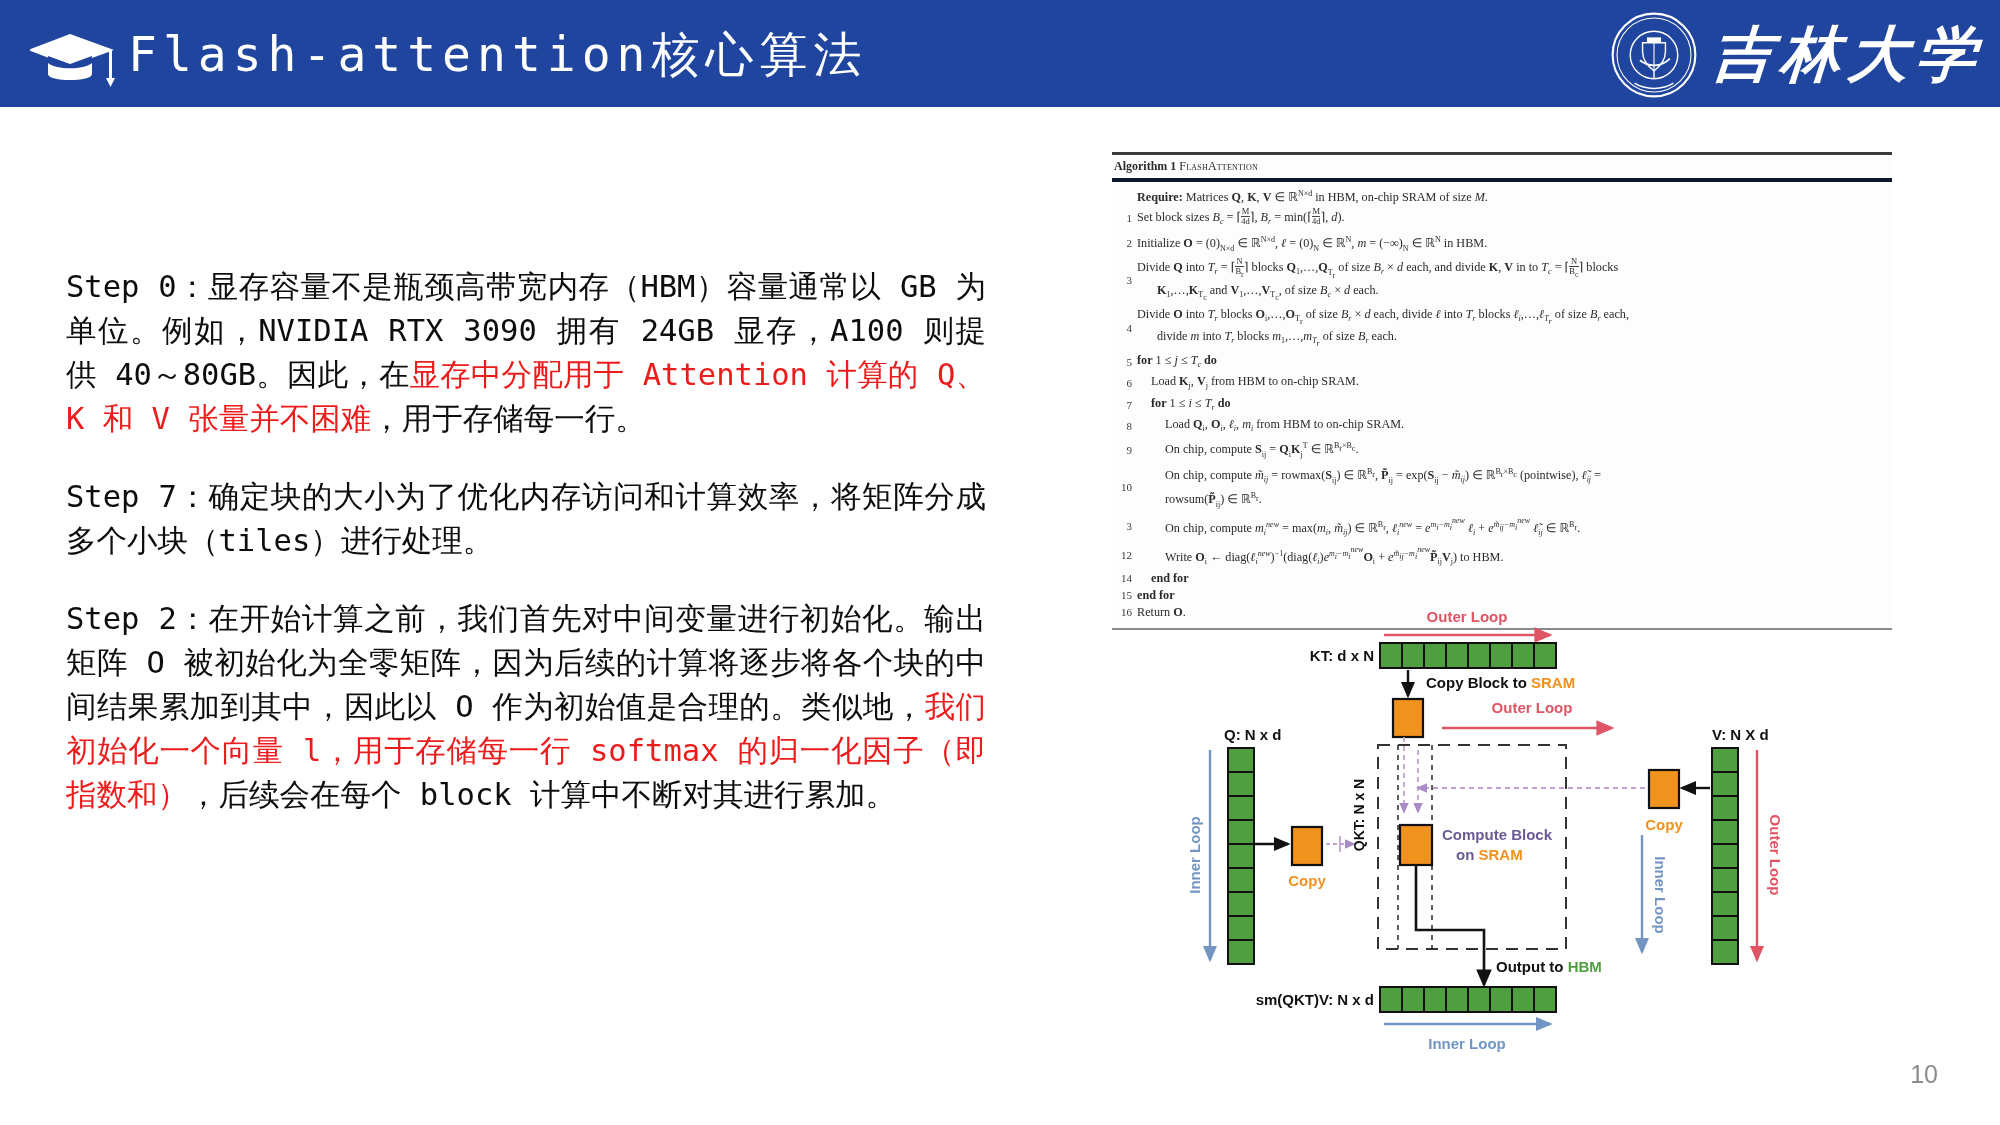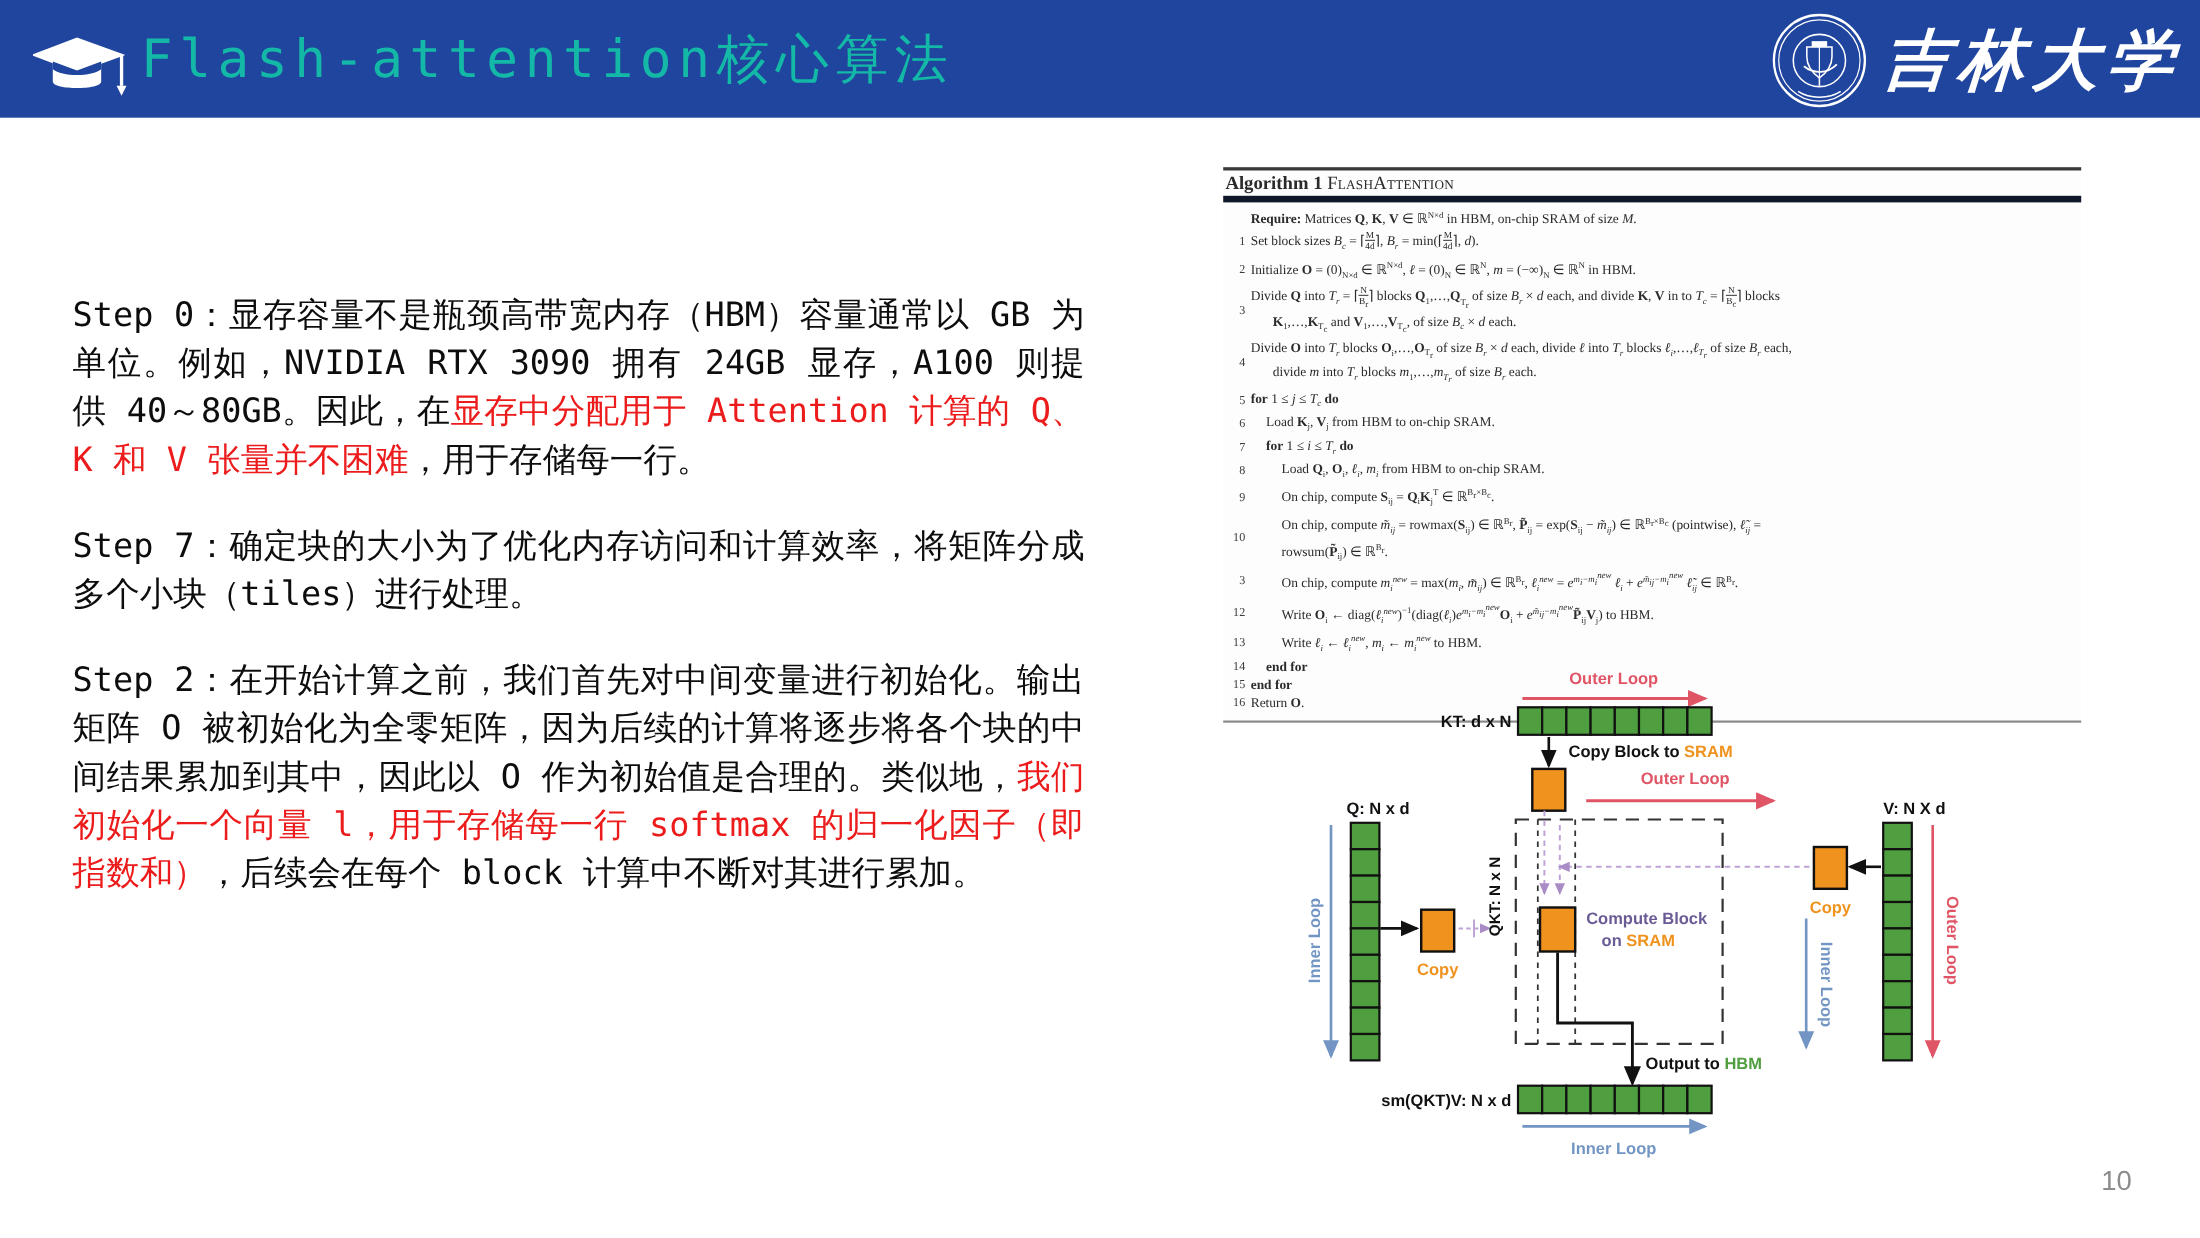--- a/index.html
+++ b/index.html
@@ -21,7 +21,7 @@
   }
   #slide-title{
     position:absolute;left:128px;top:18px;
-    color:#14b8a6;
+    color:#ffffff;
     font-family:"DejaVu Sans Mono", monospace;
     font-size:48px;
     letter-spacing:6px;

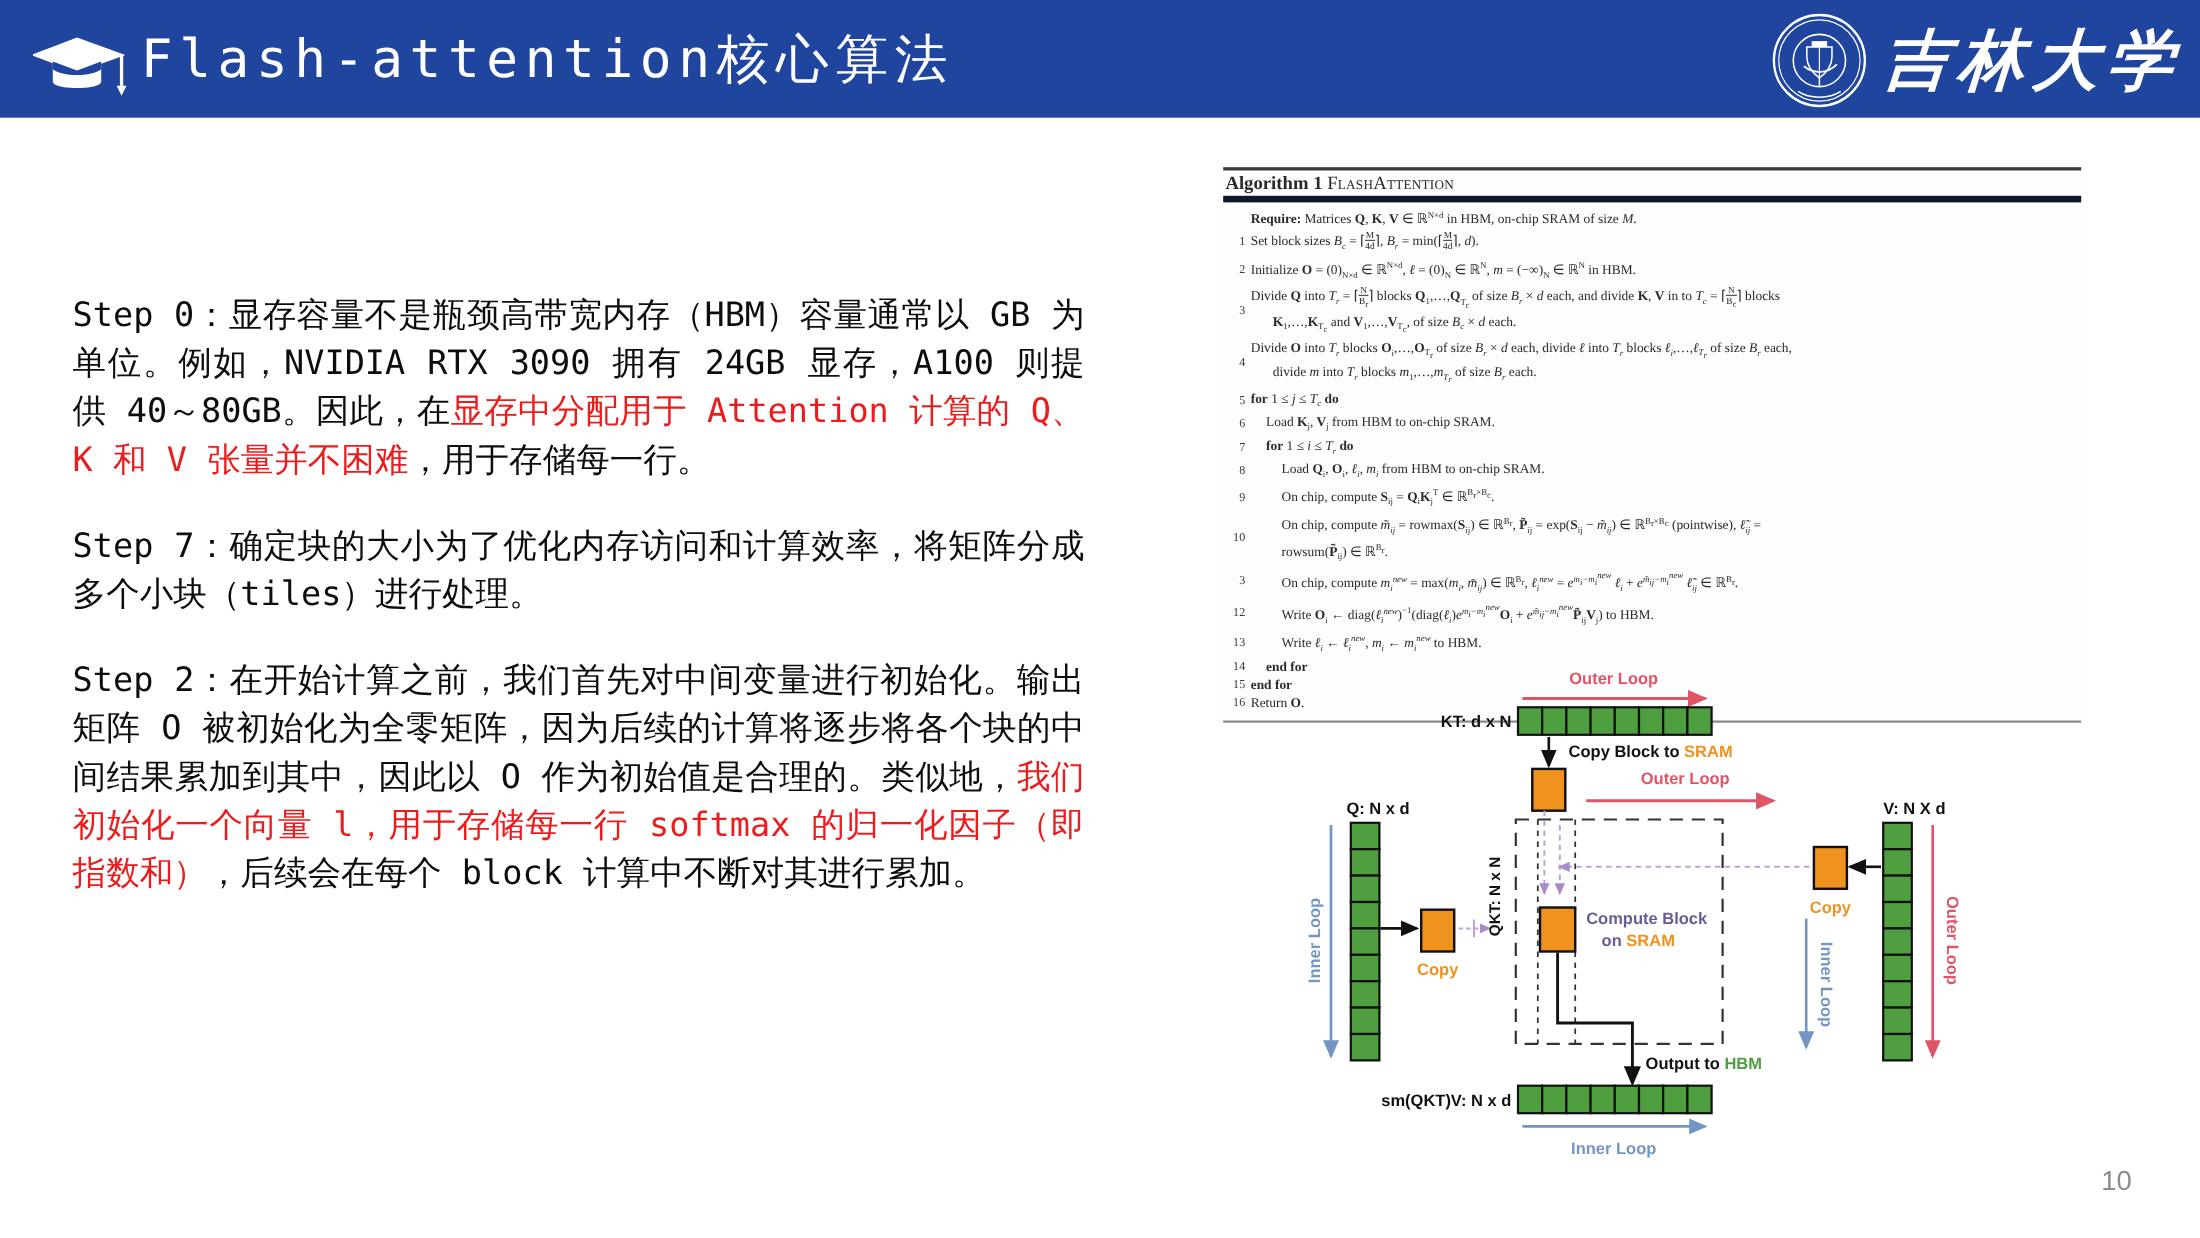--- a/index.html
+++ b/index.html
@@ -71,8 +71,8 @@
   }
   #algo-title{
     padding:4px 4px 4px 2px;
-    border-bottom:6px solid #0f172a;
-    font-size:17px;
+    border-bottom:4px solid #0f172a;
+    font-size:12px;
   }
   #algo-title b{font-weight:bold;}
   #algo-title .sc{font-variant:small-caps;letter-spacing:.2px;}

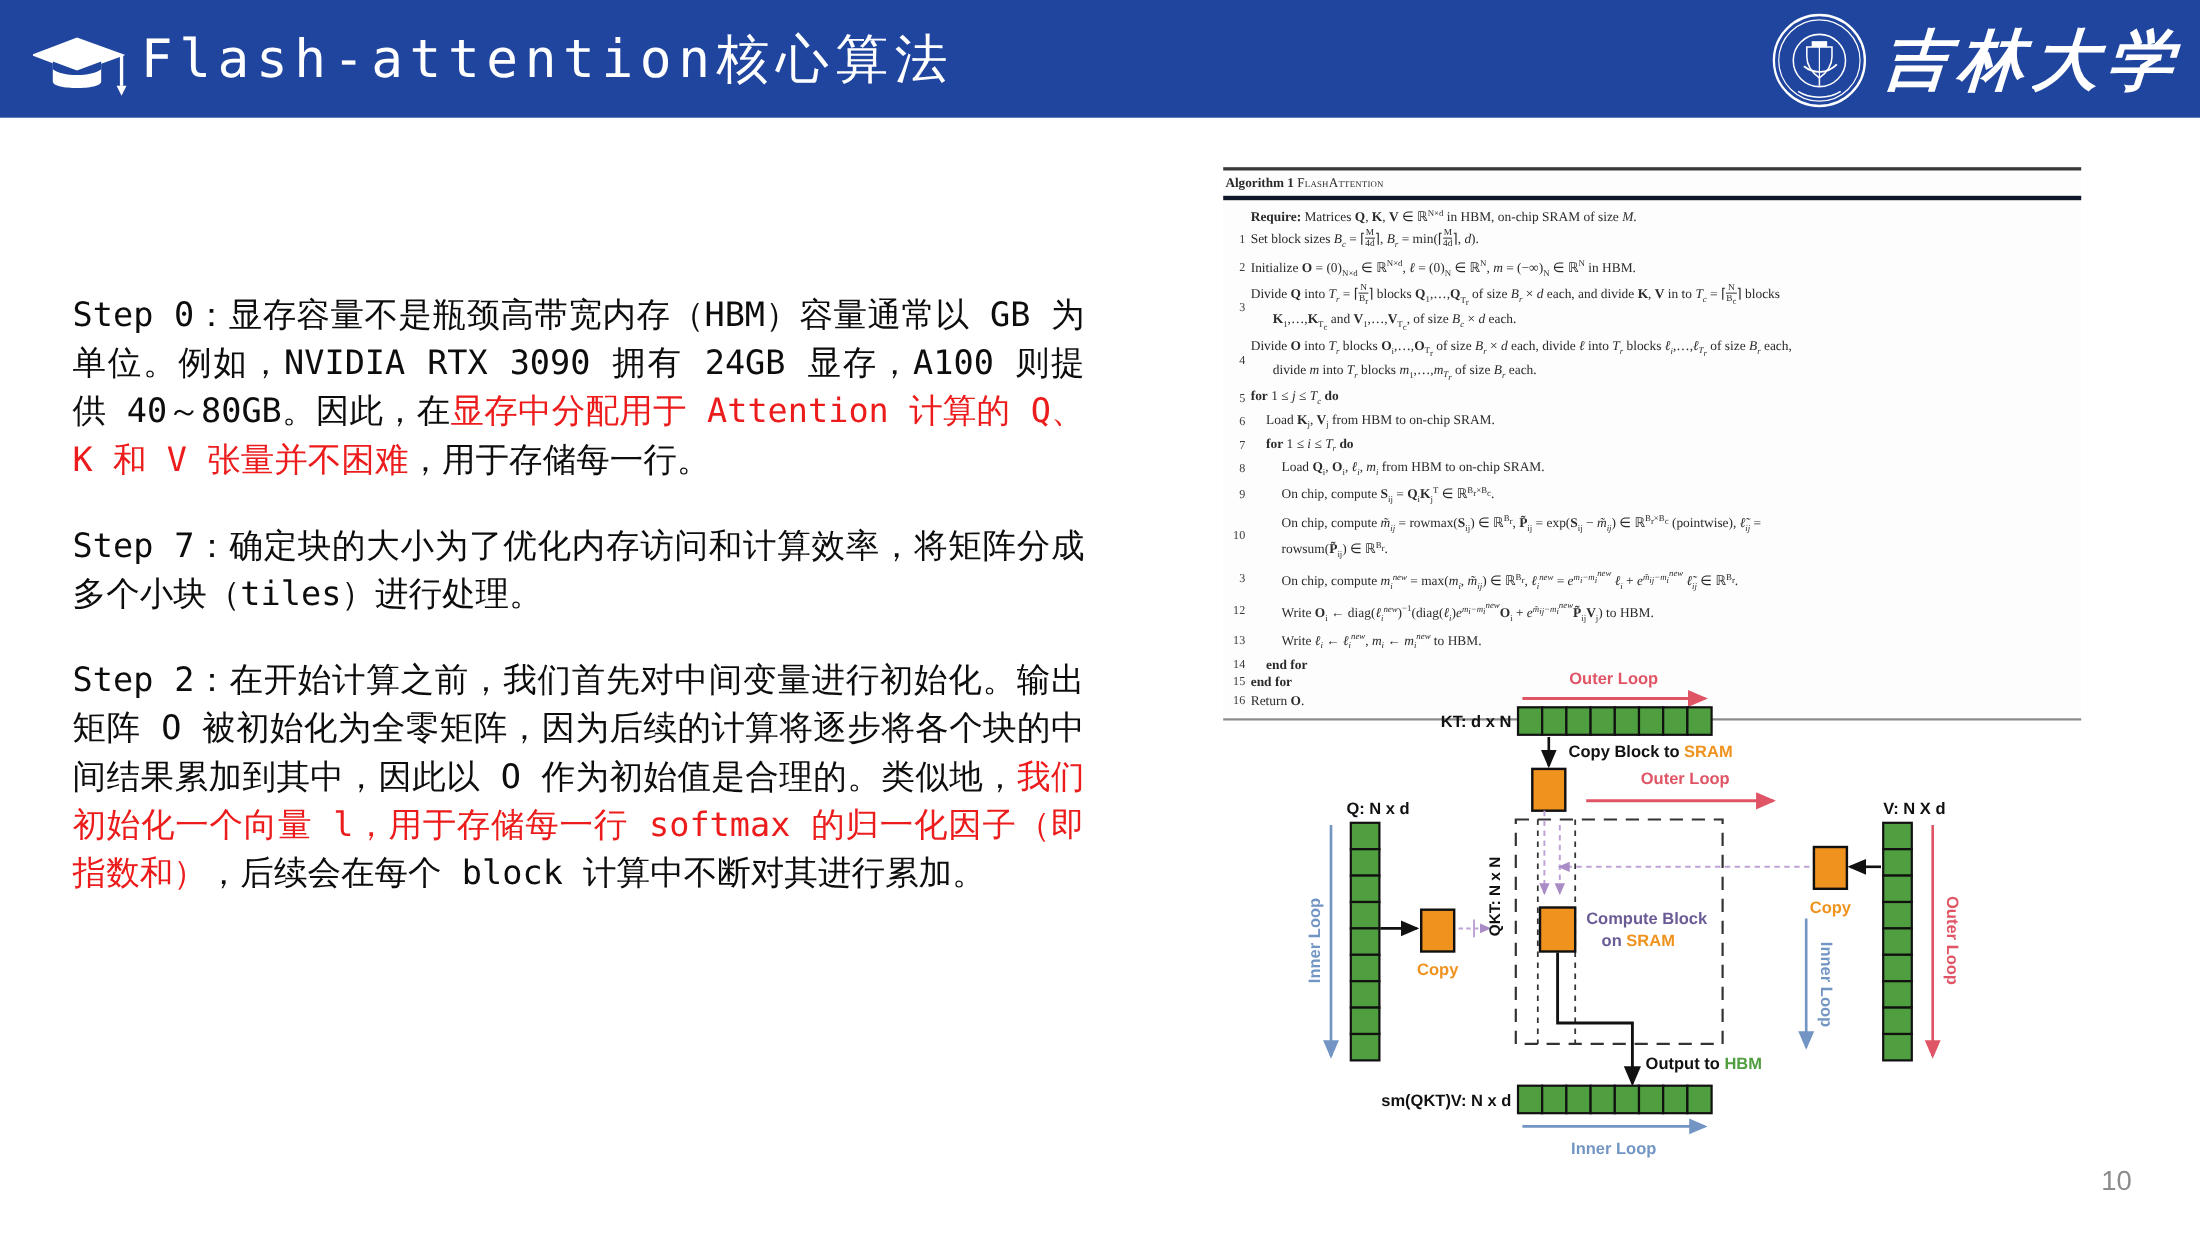--- a/index.html
+++ b/index.html
@@ -256,12 +256,6 @@
       </div>
     </div>
 
-    <div class="algo-line">
-      <div class="algo-num">13</div>
-      <div class="algo-txt ind2">
-        Write <i>ℓ<sub>i</sub></i> ← <i>ℓ<sub>i</sub><sup>new</sup></i>, <i>m<sub>i</sub></i> ← <i>m<sub>i</sub><sup>new</sup></i> to HBM.
-      </div>
-    </div>
 
     <div class="algo-line">
       <div class="algo-num">14</div>

